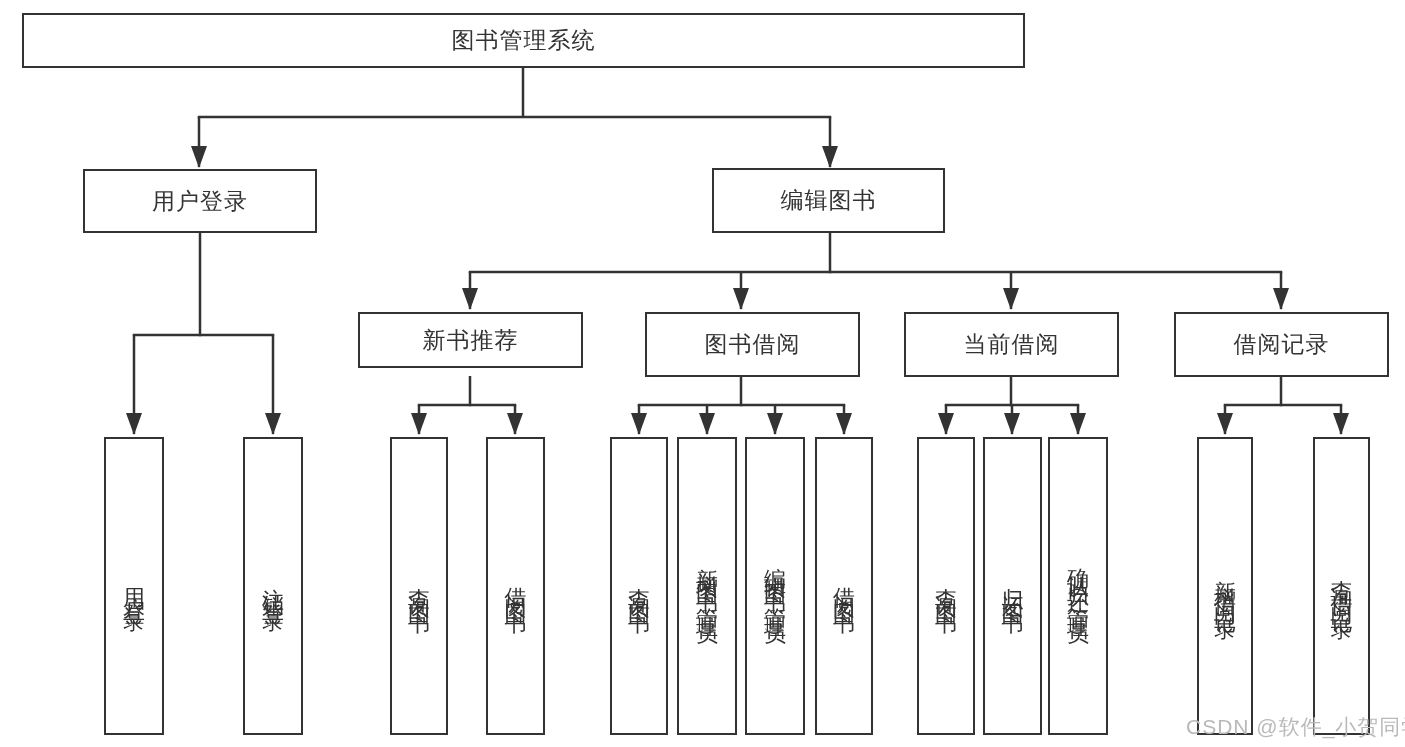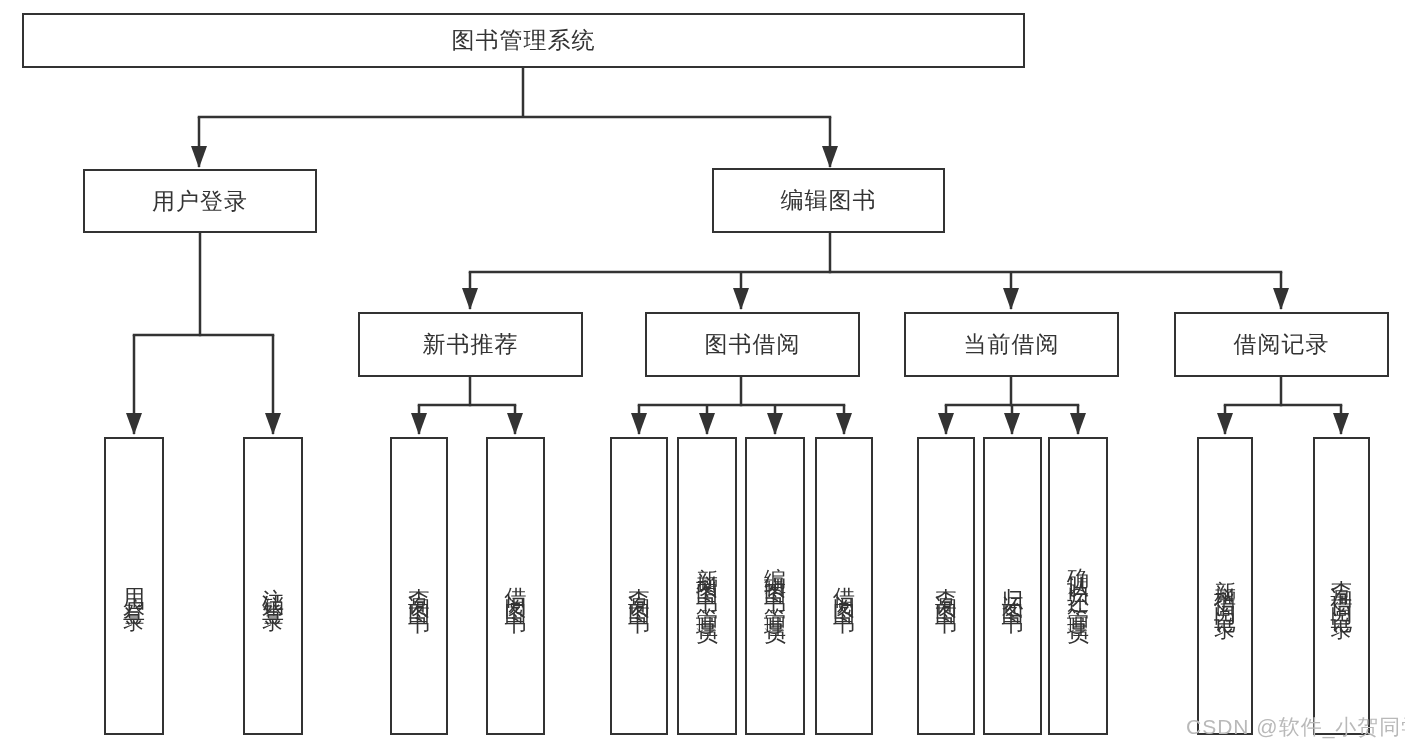--- a/index.html
+++ b/index.html
@@ -81,7 +81,7 @@
   <div class="node" style="left:83px;top:169px;width:234px;height:64px;">用户登录</div>
   <div class="node" style="left:712px;top:168px;width:233px;height:65px;">编辑图书</div>
 
-  <div class="node" style="left:358px;top:312px;width:225px;height:65px;">新书推荐</div>
+  <div class="node" style="left:358px;top:312px;width:225px;height:56px;">新书推荐</div>
   <div class="node" style="left:634px;top:312px;width:215px;height:65px;margin-left:11px;">图书借阅</div>
   <div class="node" style="left:904px;top:312px;width:215px;height:65px;">当前借阅</div>
   <div class="node" style="left:1174px;top:312px;width:215px;height:65px;">借阅记录</div>

